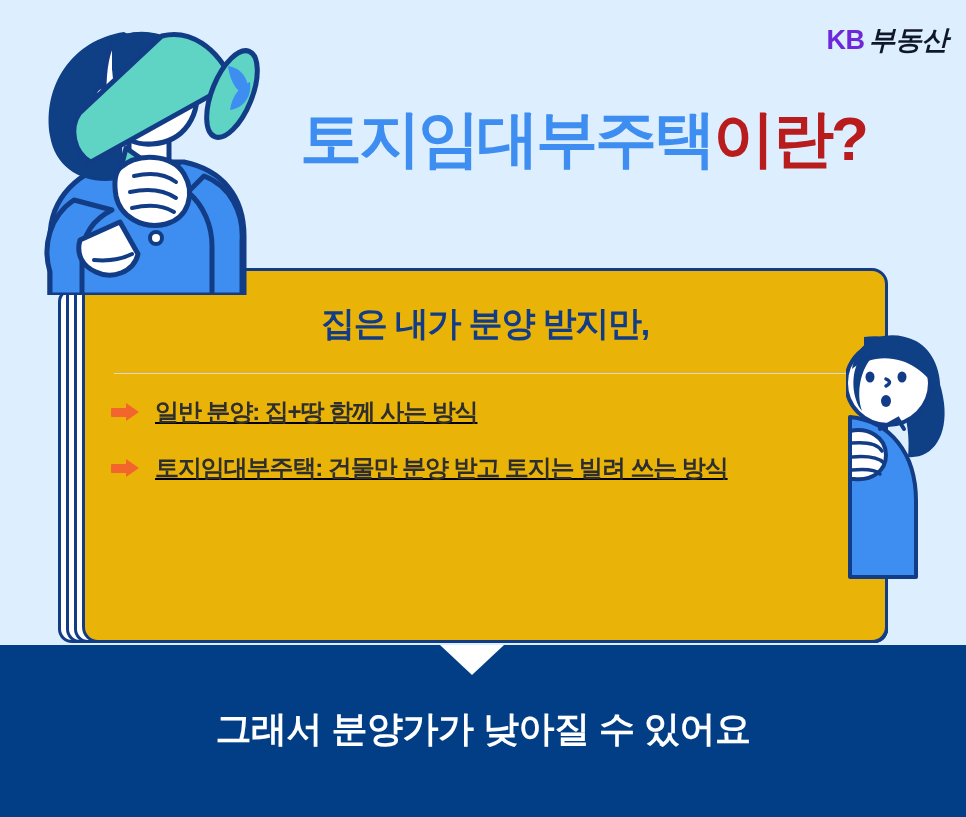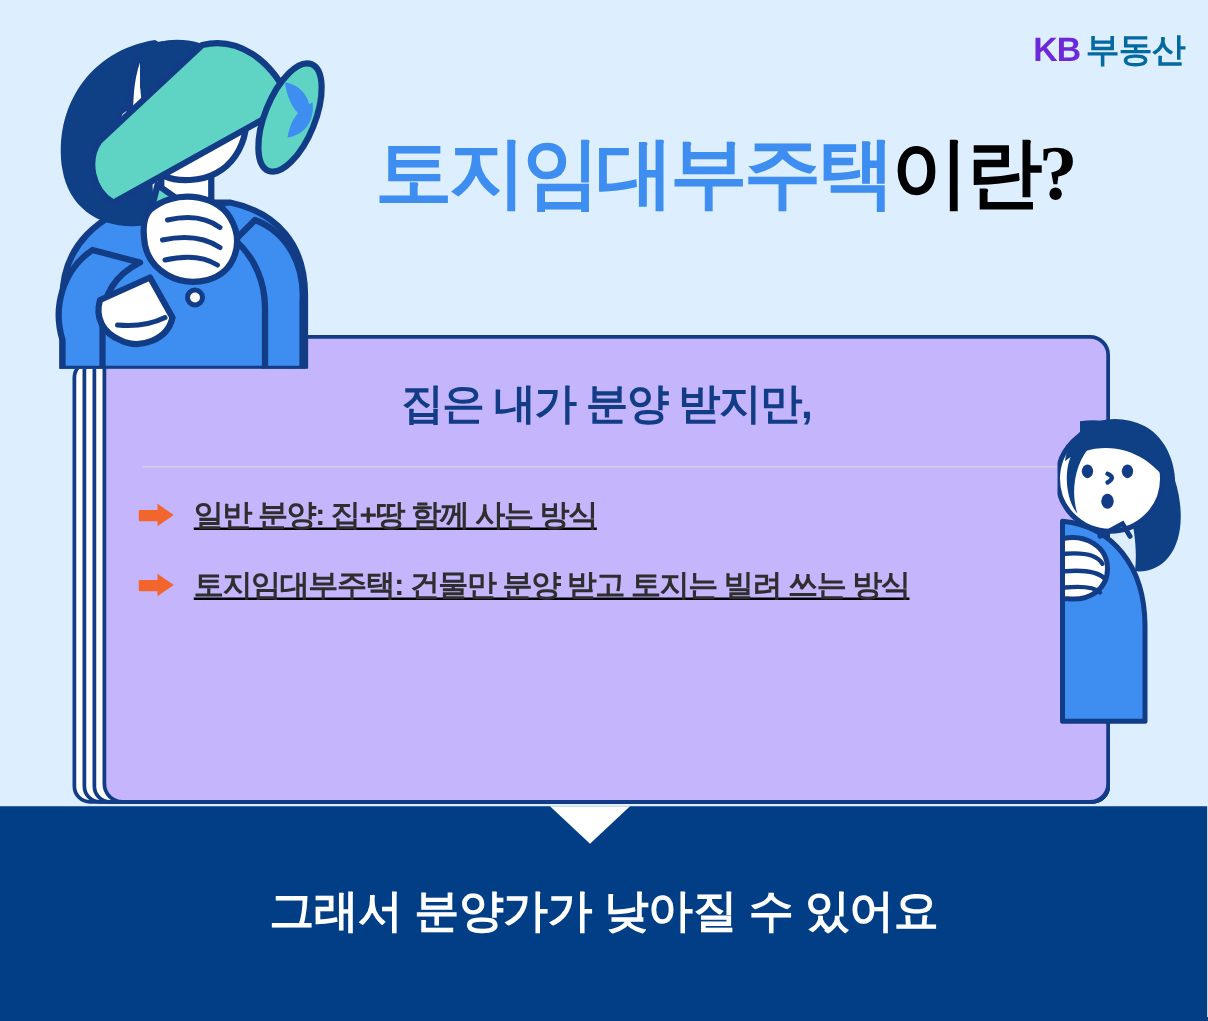--- a/index.html
+++ b/index.html
@@ -61,7 +61,7 @@
     white-space:nowrap;
   }
   .logo .kb{color:#6d28d9;}
-  .logo .bds{color:#0369a1; margin-left:4px;}
+  .logo .bds{color:#0f172a; margin-left:4px;font-style:italic;}
 
   
   .headline{

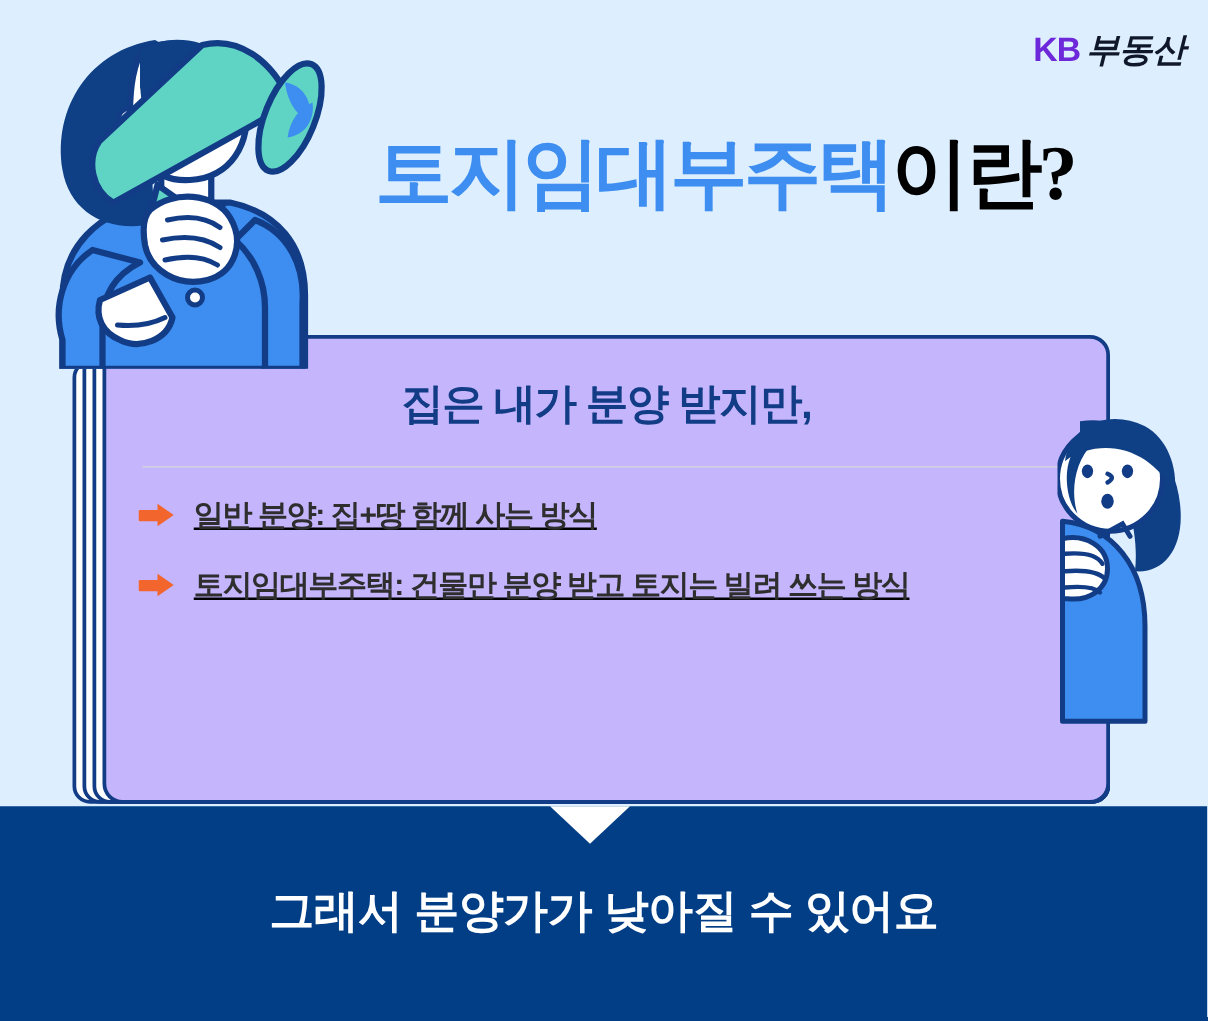--- a/index.html
+++ b/index.html
@@ -75,7 +75,7 @@
     line-height:1;
   }
   .headline .hl-a{color:#3d8ef0;margin-top:38px;}
-  .headline .hl-b{color:#000000;font-family:Liberation Serif, serif;}
+  .headline .hl-b{color:#b91c1c;}
 
   
   .paper{

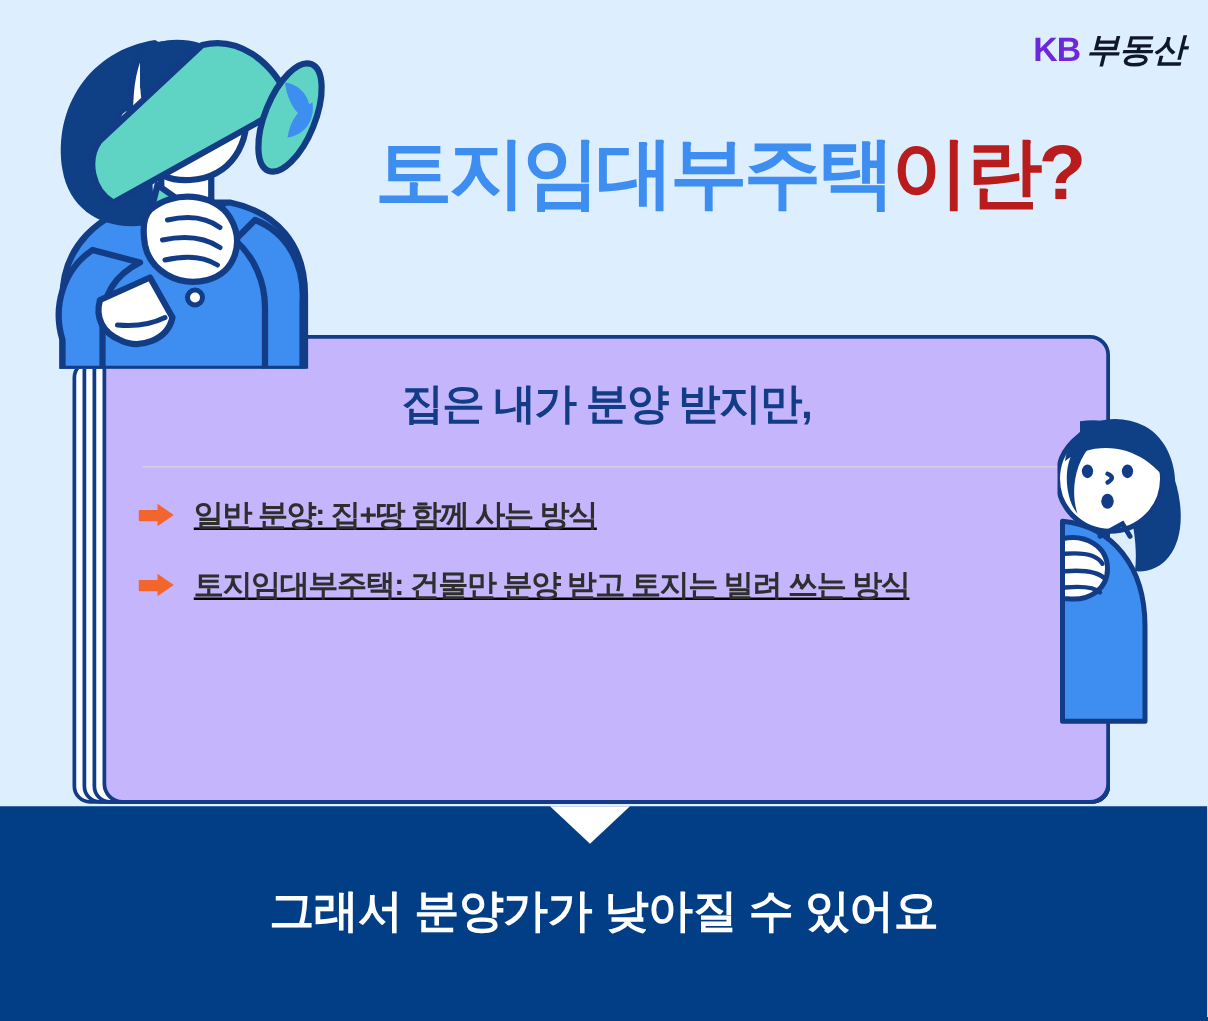--- a/index.html
+++ b/index.html
@@ -94,7 +94,7 @@
     position:absolute;
     left:82px; top:268px;
     width:806px; height:375px;
-    background:#c4b5fd;
+    background:#eab308;
     border:3px solid #123d86;
     border-radius:16px;
     z-index:4;

